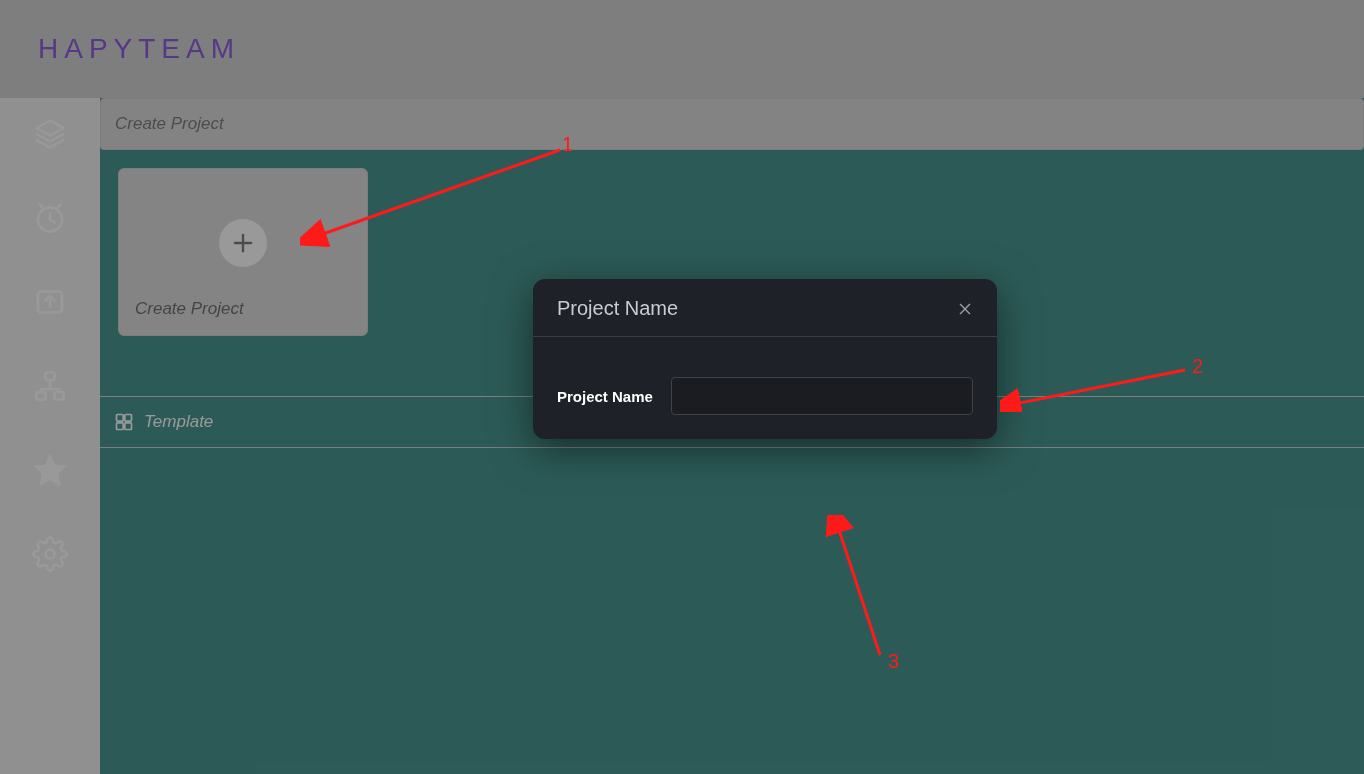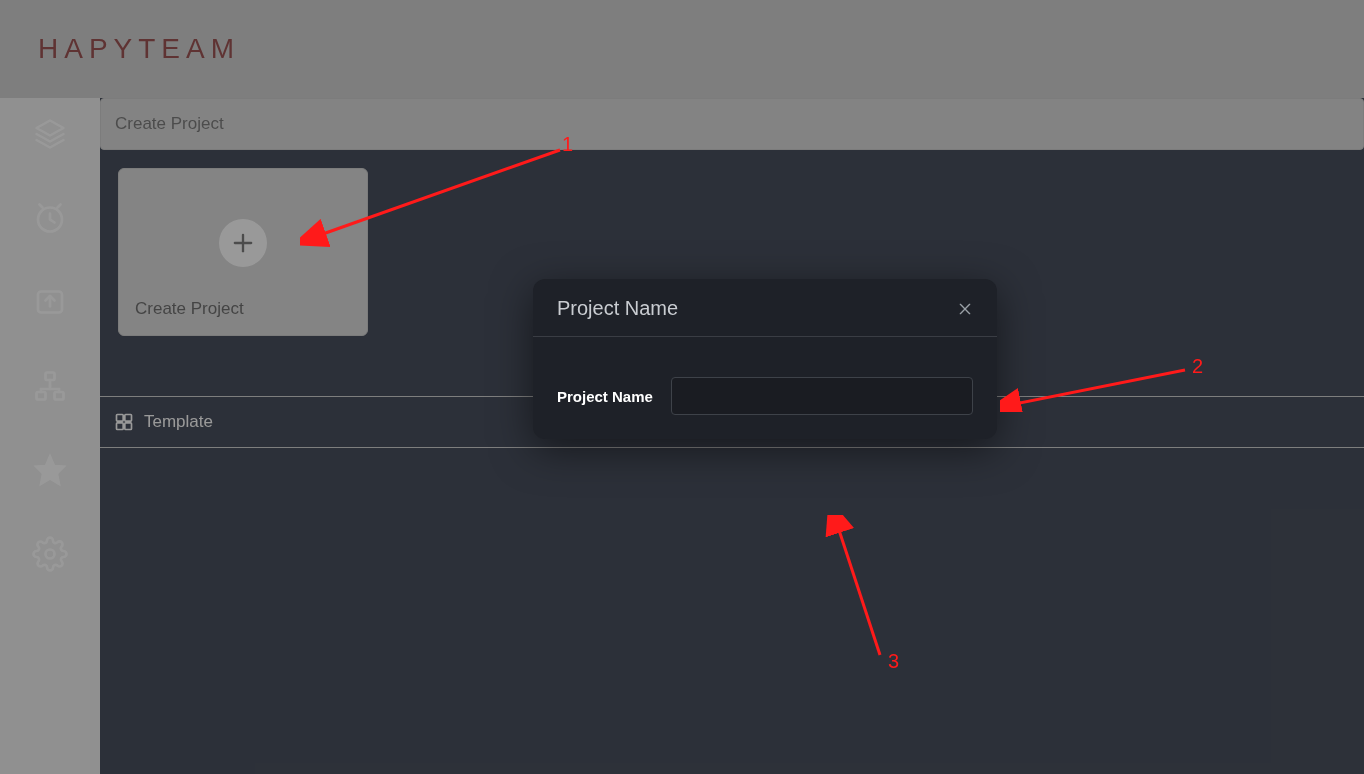--- a/index.html
+++ b/index.html
@@ -23,7 +23,7 @@
     padding-left: 38px;
   }
   .brand {
-    color: #7f1d1d;
+    color: #6d28d9;
     font-size: 28px;
     letter-spacing: 6px;
     font-weight: 400;

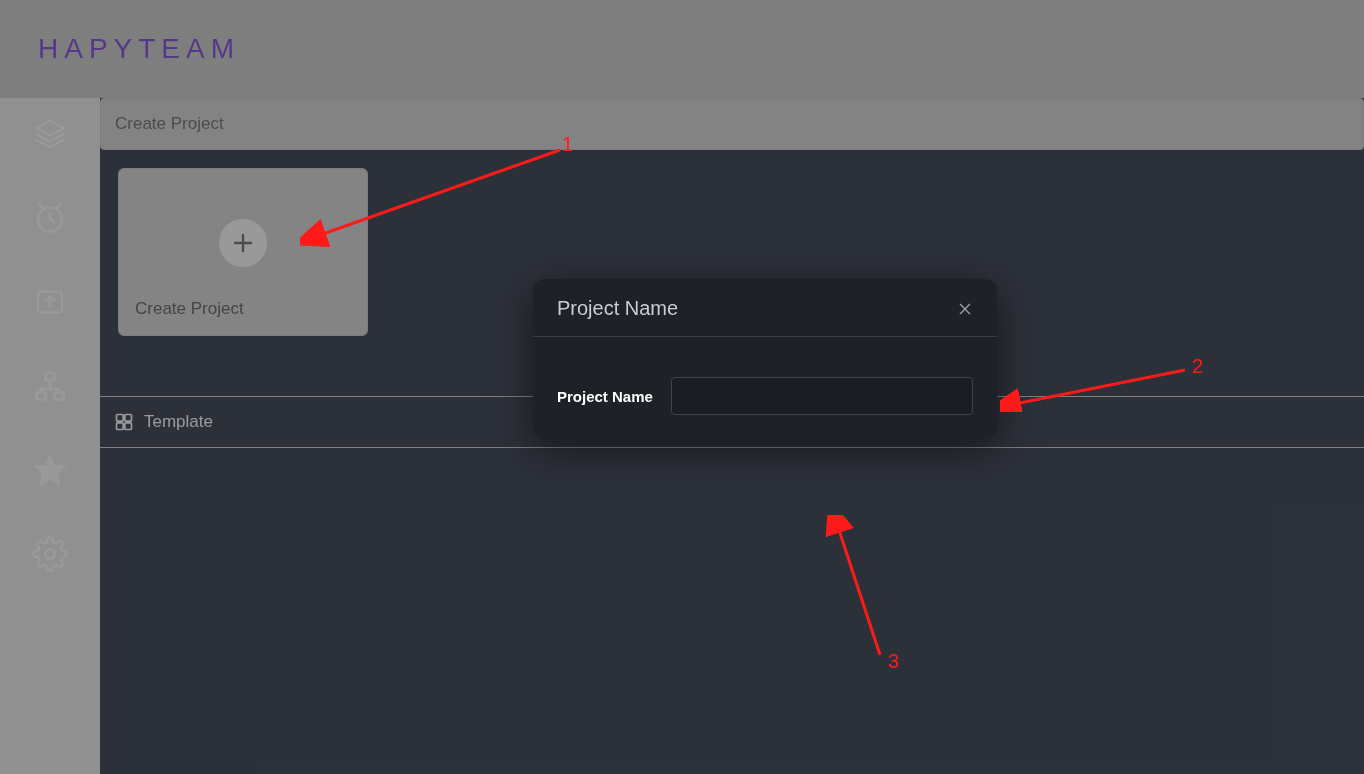--- a/index.html
+++ b/index.html
@@ -57,7 +57,8 @@
   .main {
     position: absolute;
     top: 98px; left: 100px; right: 0; bottom: 0;
-    background: #0f172a;
+    background: #0f766e;
+    font-style: italic;
   }
   .section-header {
     height: 52px;

